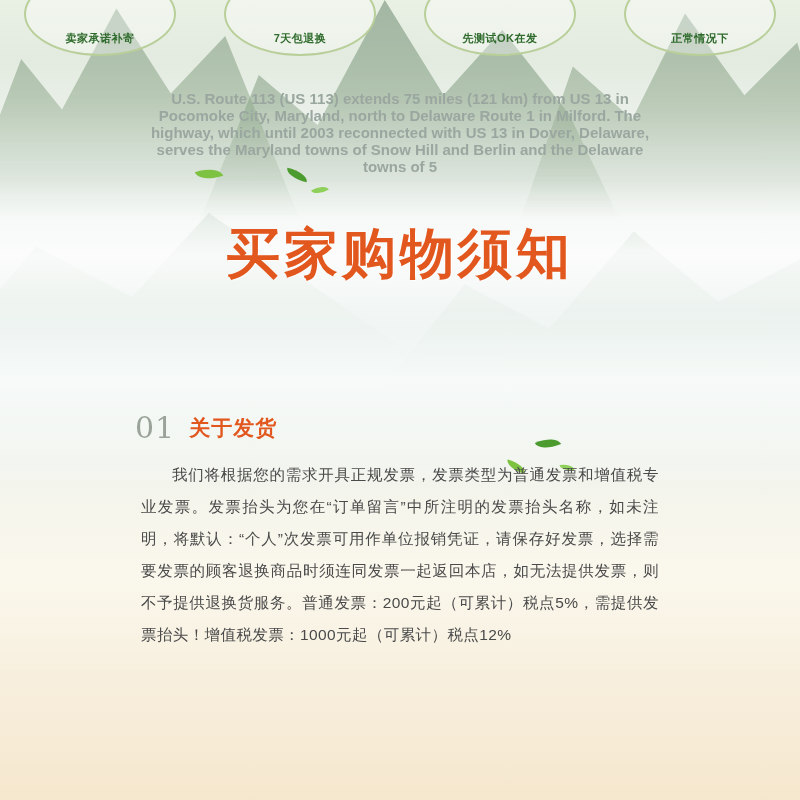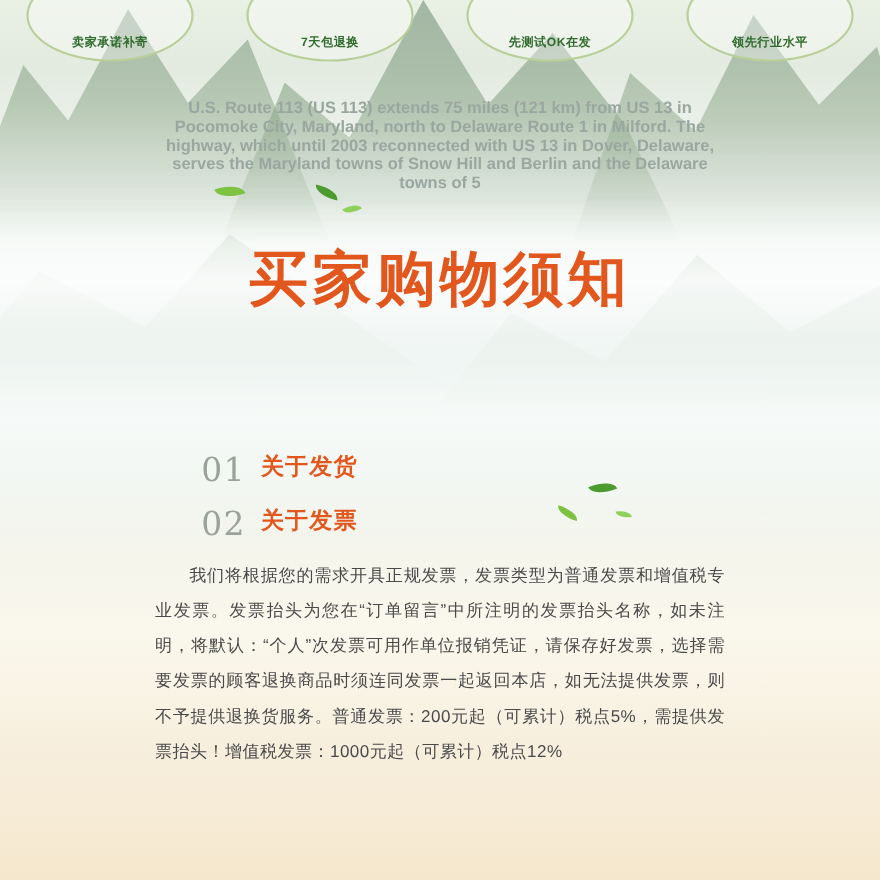--- a/index.html
+++ b/index.html
@@ -217,7 +217,7 @@
       <span class="badge-label">先测试OK在发</span>
     </div>
     <div class="badge">
-      <span class="badge-label">领先行业水平</span>
+      <span class="badge-label">正常情况下</span>
     </div>
   </div>
 

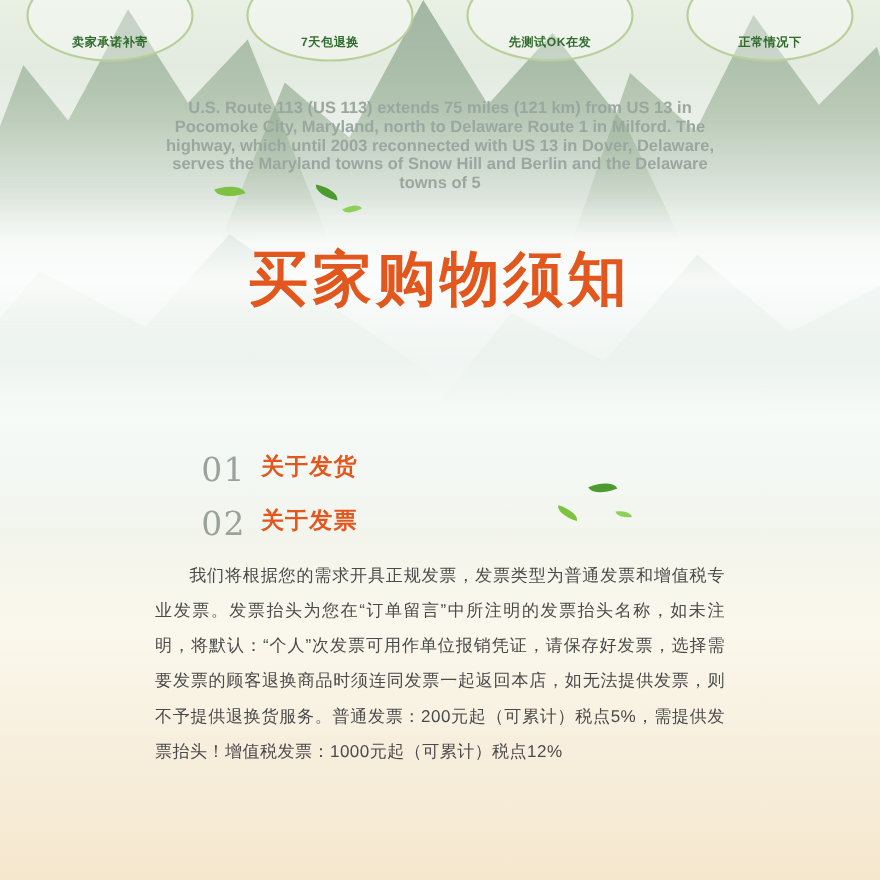--- a/index.html
+++ b/index.html
@@ -162,10 +162,9 @@
   .section { margin-bottom: 6px; }
   .section-head {
     display: flex;
-    align-items: flex-start;
+    align-items: center;
     padding-left: 135px;
     margin-bottom: 14px;
-    margin-left: 48px;
   }
   .sec-num {
     font-family: "DejaVu Serif", serif;

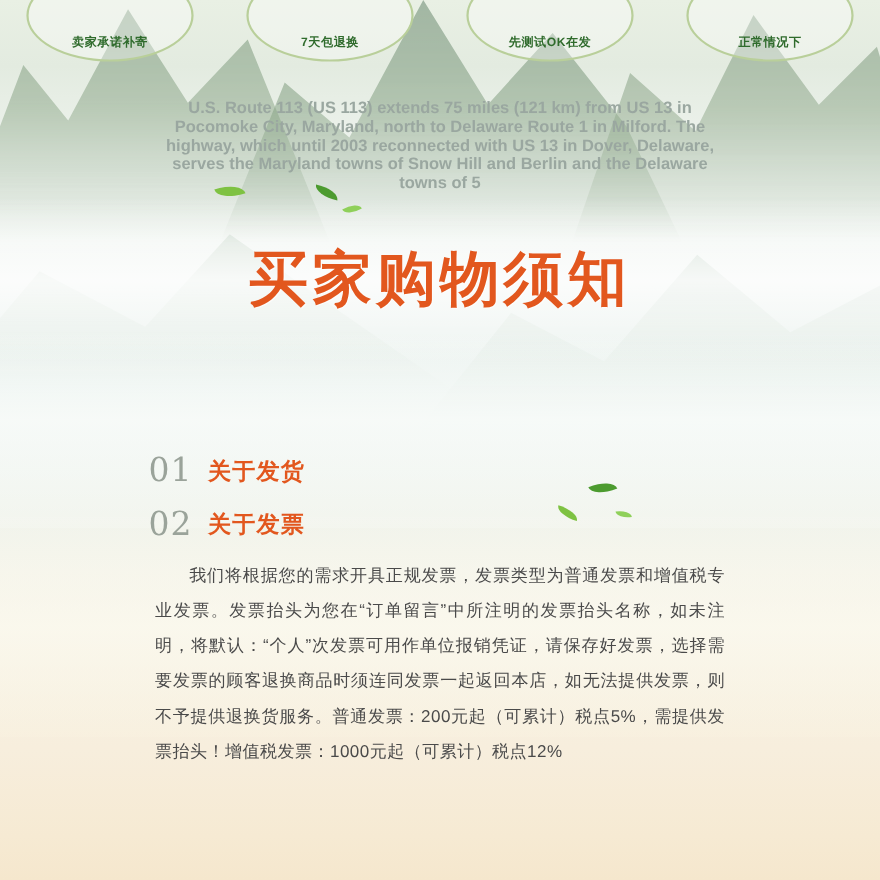--- a/index.html
+++ b/index.html
@@ -243,10 +243,6 @@
     </div>
 
     <div class="section">
-      <div class="section-head">
-        <span class="sec-num">02</span>
-        <span class="sec-title">关于发票</span>
-      </div>
       <div class="sec-body" id="sec2-body">我们将根据您的需求开具正规发票，发票类型为普通发票和增值税专业发票。发票抬头为您在“订单留言”中所注明的发票抬头名称，如未注明，将默认：“个人”次发票可用作单位报销凭证，请保存好发票，选择需要发票的顾客退换商品时须连同发票一起返回本店，如无法提供发票，则不予提供退换货服务。普通发票：200元起（可累计）税点5%，需提供发票抬头！增值税发票：1000元起（可累计）税点12%</div>
     </div>
 

